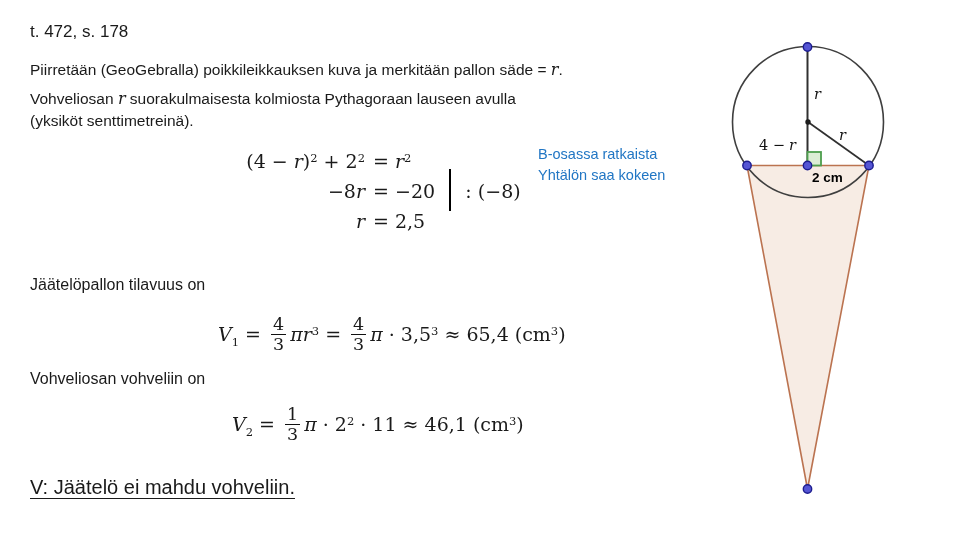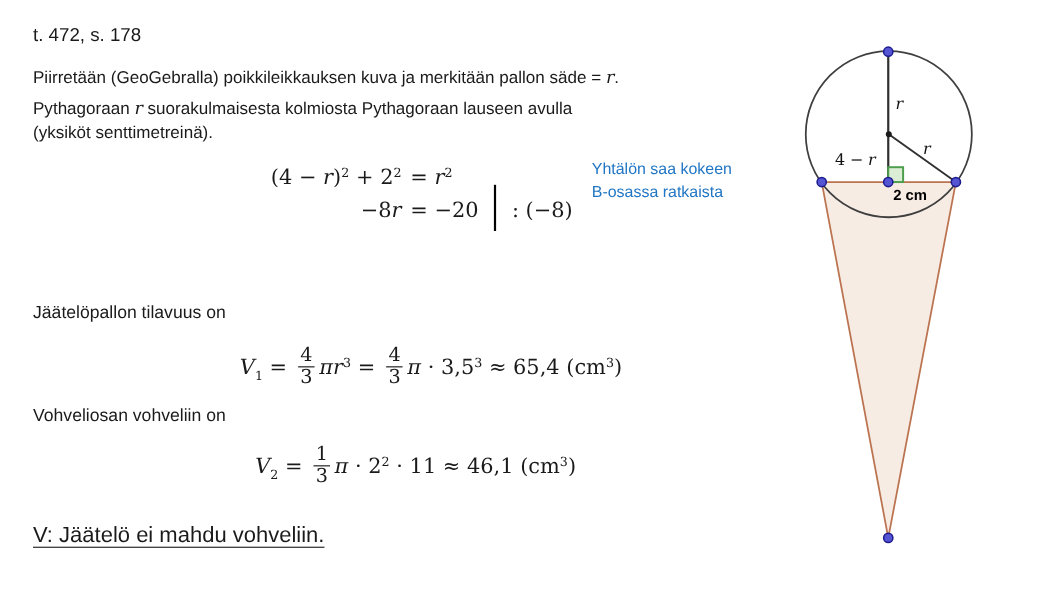--- a/index.html
+++ b/index.html
@@ -67,7 +67,7 @@
 <div class="abs title" style="left:30px;top:22px">t. 472, s. 178</div>
 
 <div class="abs textline" style="left:30px;top:60px"><span class="ms">Piirretään (GeoGebralla) poikkileikkauksen kuva ja merkitään pallon säde = </span><span class="mv">r</span><span class="ms">.</span></div>
-<div class="abs textline" style="left:30px;top:89px"><span class="ms">Pythagoraan </span><span class="mv">r</span><span class="ms"> suorakulmaisesta kolmiosta Pythagoraan lauseen avulla</span></div>
+<div class="abs textline" style="left:30px;top:89px"><span class="ms">Vohveliosan </span><span class="mv">r</span><span class="ms"> suorakulmaisesta kolmiosta Pythagoraan lauseen avulla</span></div>
 <div class="abs textline" style="left:30px;top:112px"><span class="ms">(yksiköt senttimetreinä).</span></div>
 
 <div class="abs eqblock" style="left:148px;top:146px">

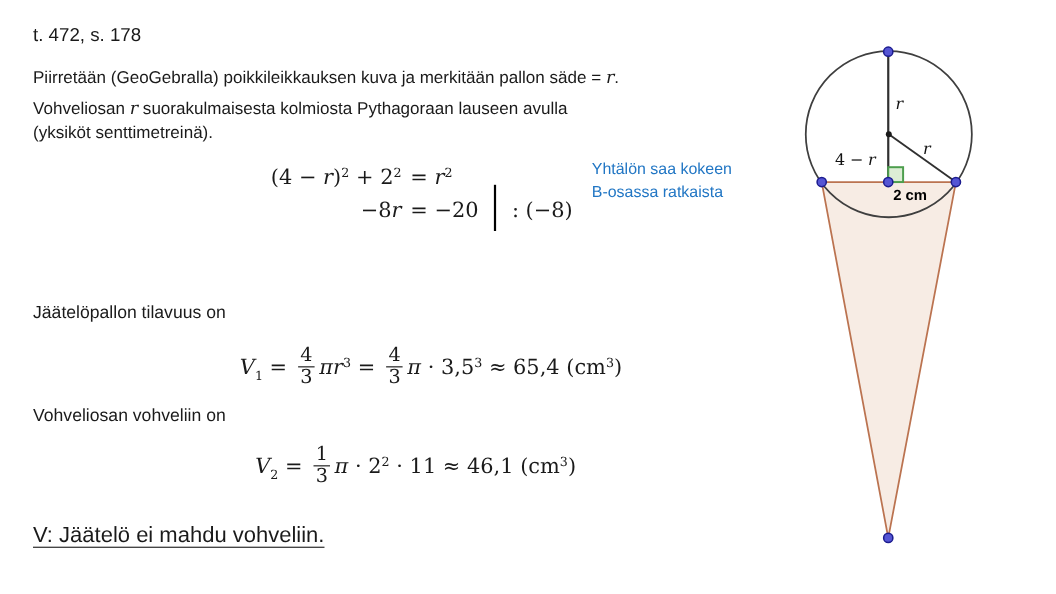--- a/index.html
+++ b/index.html
@@ -80,8 +80,8 @@
 </div>
 
 <div class="abs note" style="left:538px;top:144px">
+  <div>B-osassa ratkaista</div>
   <div>Yhtälön saa kokeen</div>
-  <div>B-osassa ratkaista</div>
 </div>
 
 <div class="abs bodytext" style="left:30px;top:276px">Jäätelöpallon tilavuus on</div>

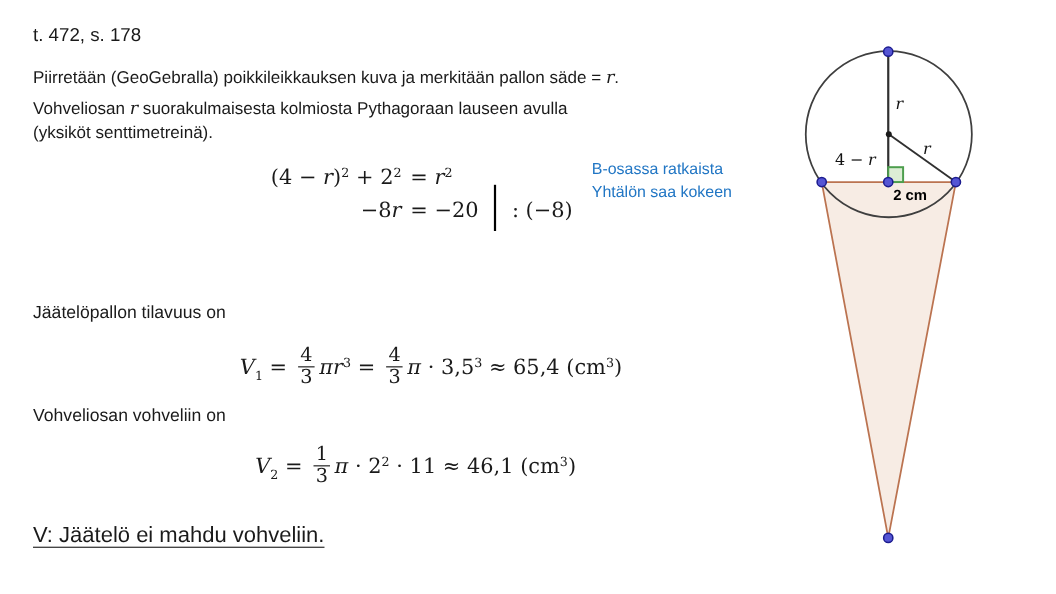--- a/index.html
+++ b/index.html
@@ -77,6 +77,9 @@
   <div class="eqrow">
     <span class="eqlhs"><span class="mn">−8</span><span class="mv">r</span></span><span class="eqrhs"><span class="mn">= −20</span><span class="mbar"></span><span class="mn">: (−8)</span></span>
   </div>
+  <div class="eqrow">
+    <span class="eqlhs"><span class="mv">r</span></span><span class="eqrhs"><span class="mn">= 2,5</span></span>
+  </div>
 </div>
 
 <div class="abs note" style="left:538px;top:144px">

